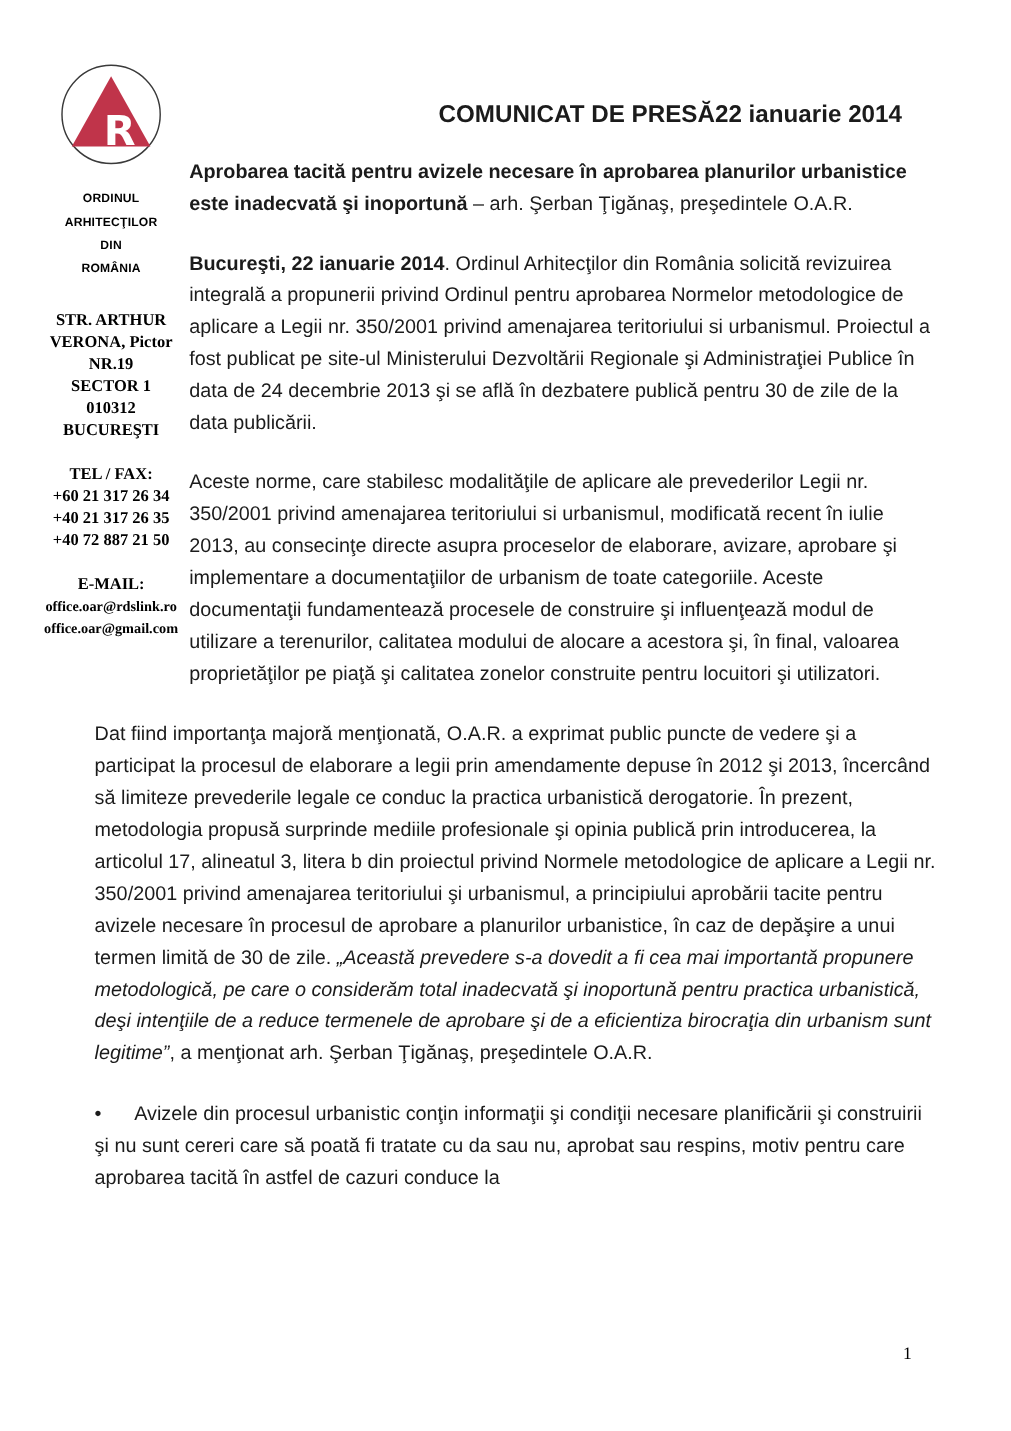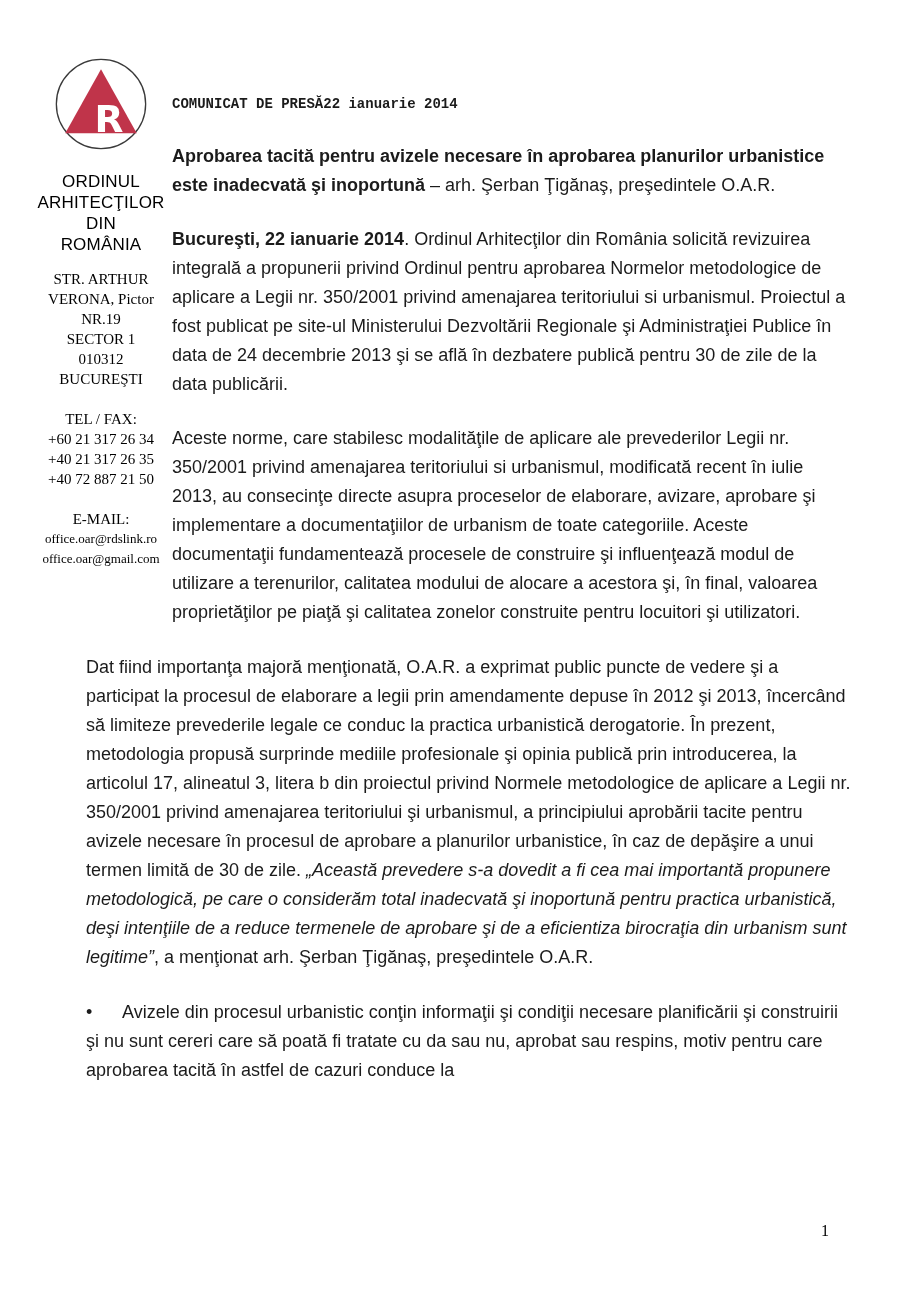--- a/index.html
+++ b/index.html
@@ -58,11 +58,10 @@
   }
   .header-row {
     display: flex;
-    justify-content: flex-start;
+    justify-content: flex-end;
     font-weight: bold;
-    font-size: 14px;
+    font-size: 22px;
     line-height: 24px;
-    font-family: Liberation Mono, monospace;
   }
   .header-date { margin-right: 33px; white-space: nowrap; }
 

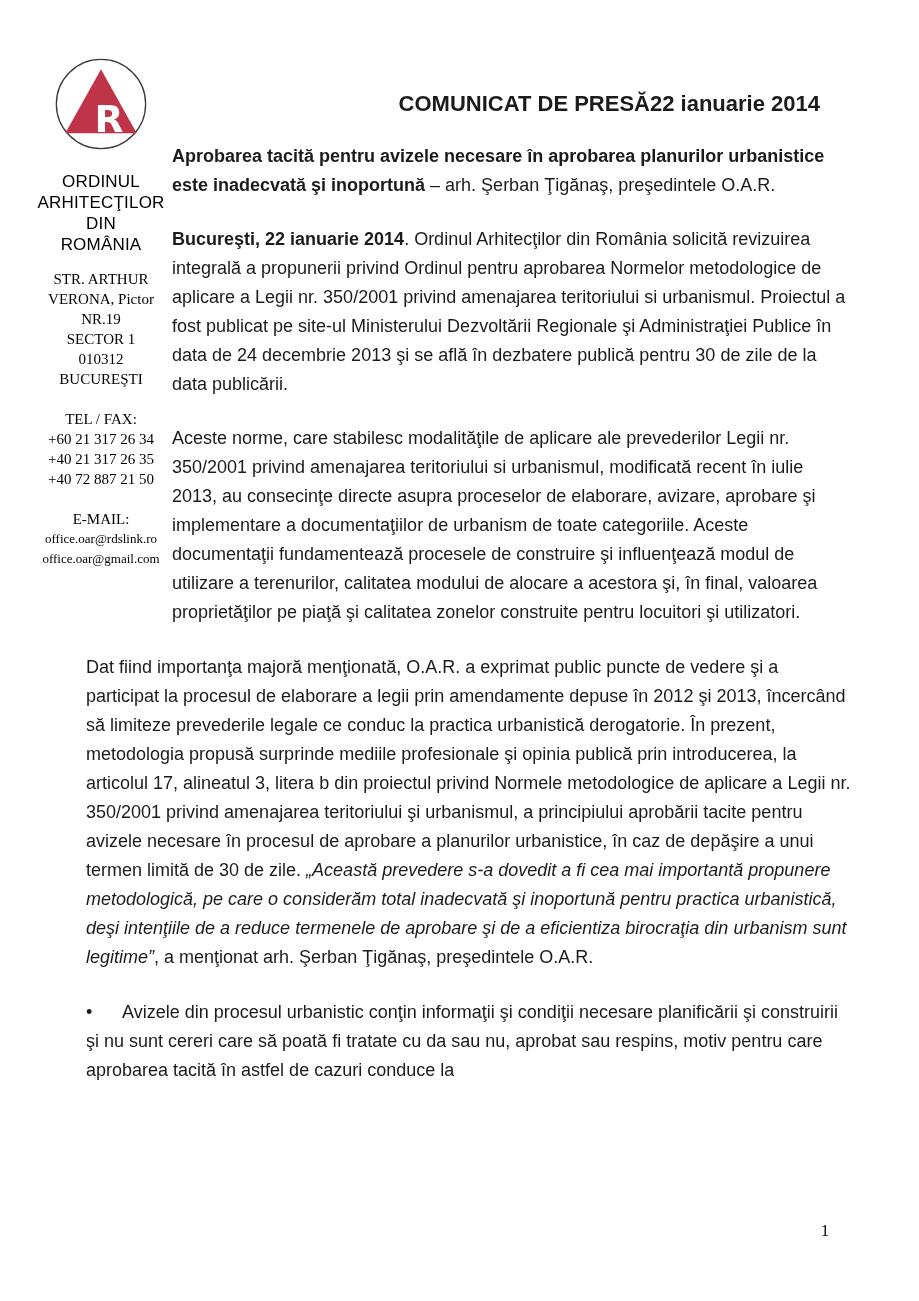--- a/index.html
+++ b/index.html
@@ -32,8 +32,8 @@
   }
   .org-name {
     margin-top: 20px;
-    font-weight: normal;
-    font-size: 17px;
+    font-weight: bold;
+    font-size: 11px;
     line-height: 21px;
     letter-spacing: 0.2px;
     color: #000;

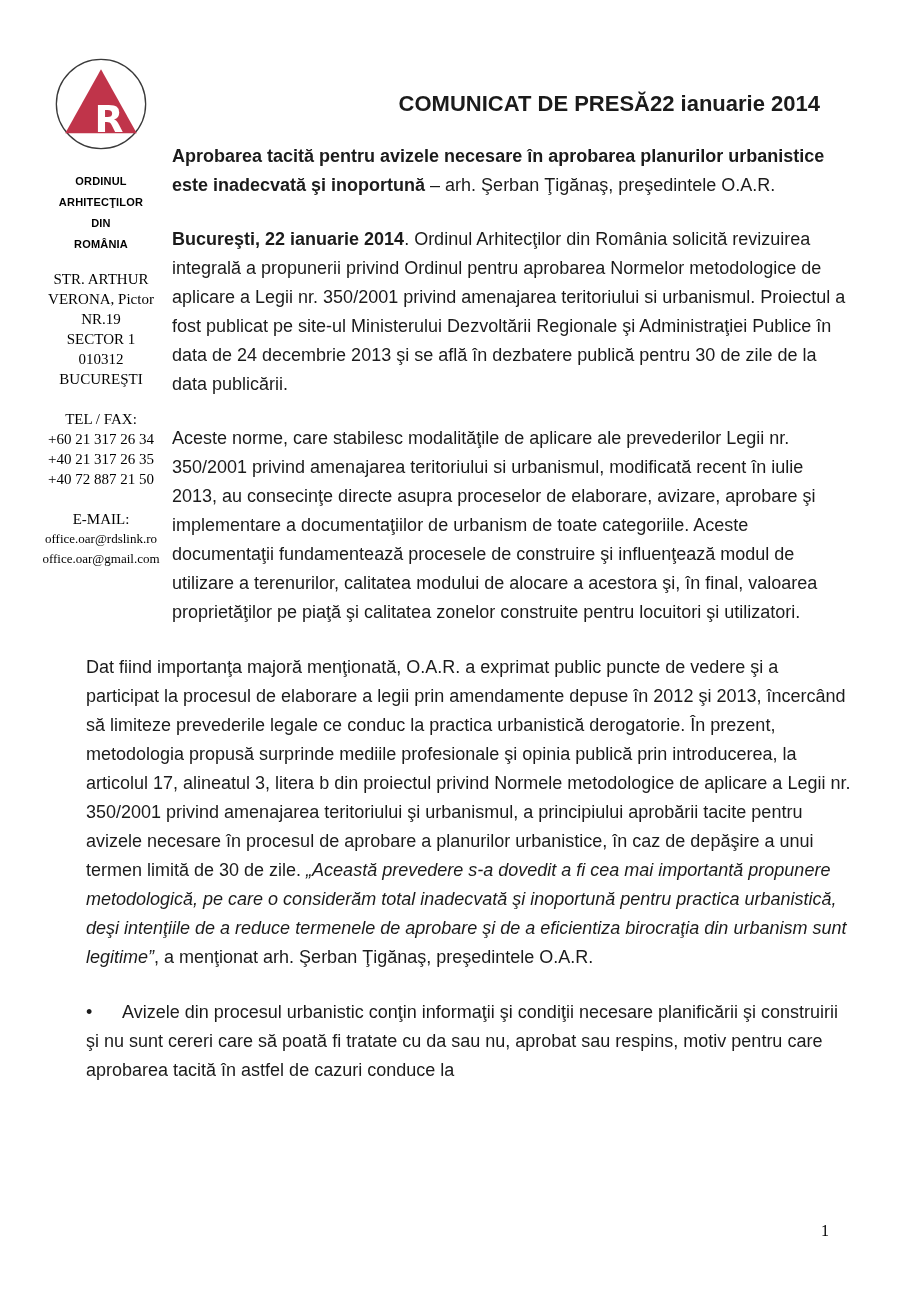--- a/index.html
+++ b/index.html
@@ -39,11 +39,12 @@
     color: #000;
   }
   .address {
-    margin-top: 14px;
+    margin-top: 26px;
     font-family: "Liberation Serif", serif;
     font-size: 15px;
     line-height: 20px;
     color: #000;
+    font-weight: bold;
   }
   .addr-group { margin-top: 20px; }
   .addr-group:first-child { margin-top: 0; }

